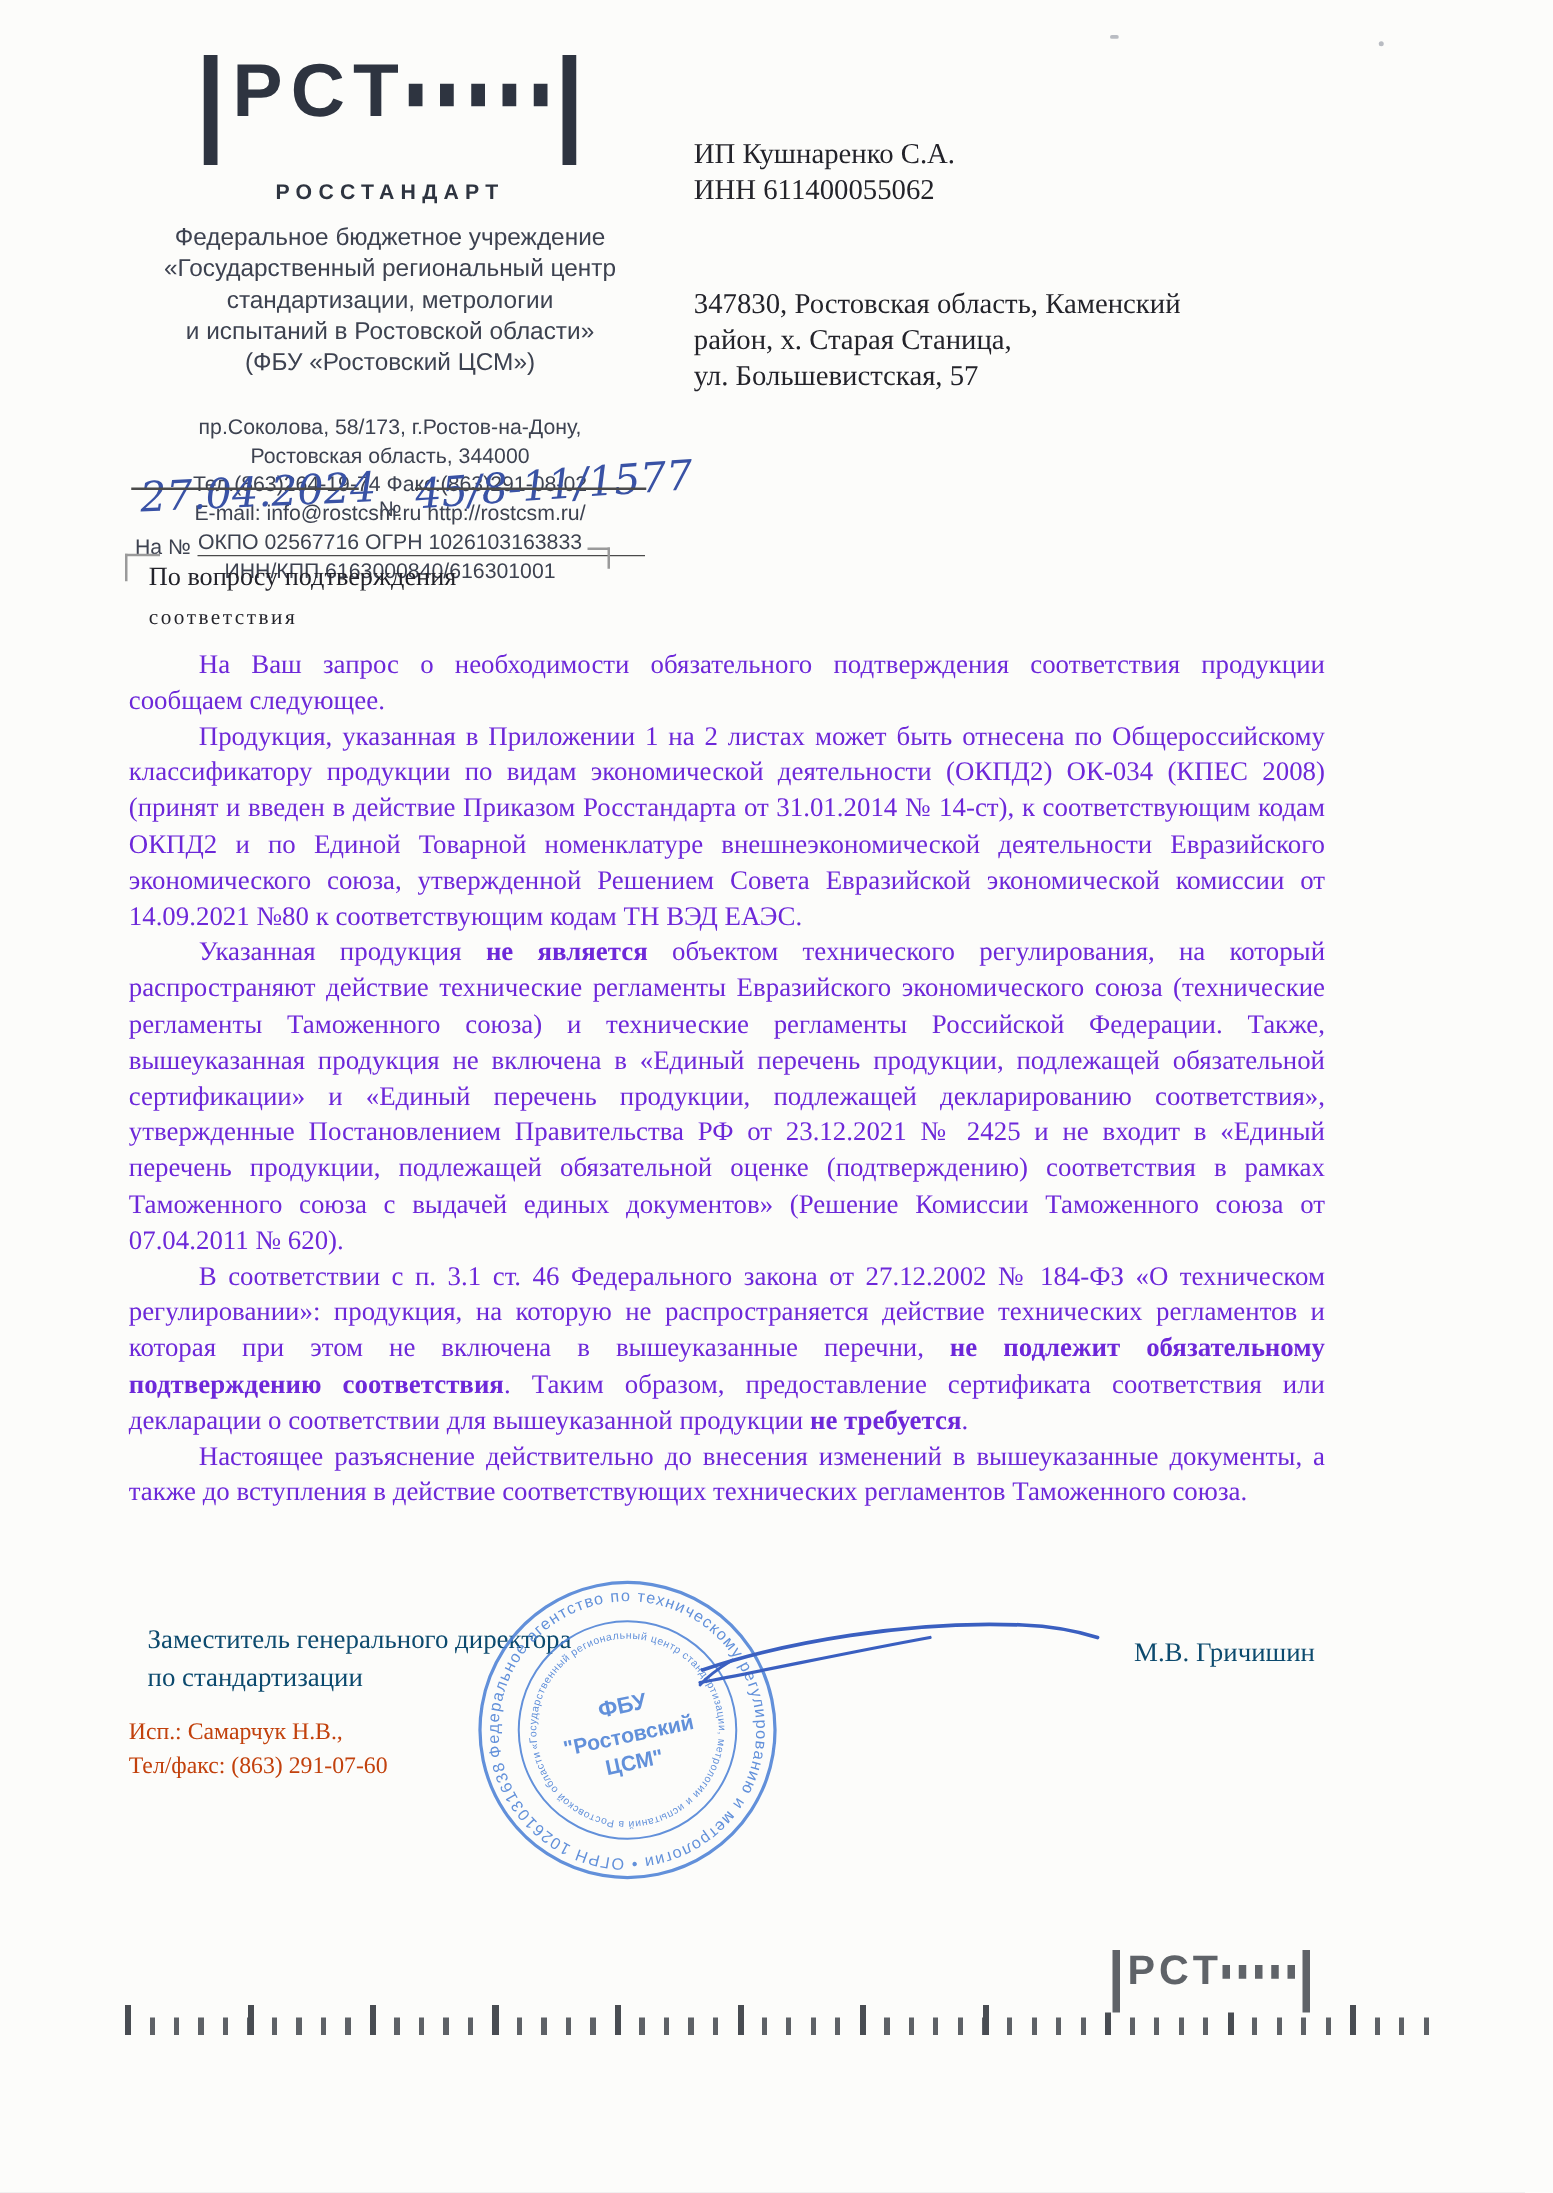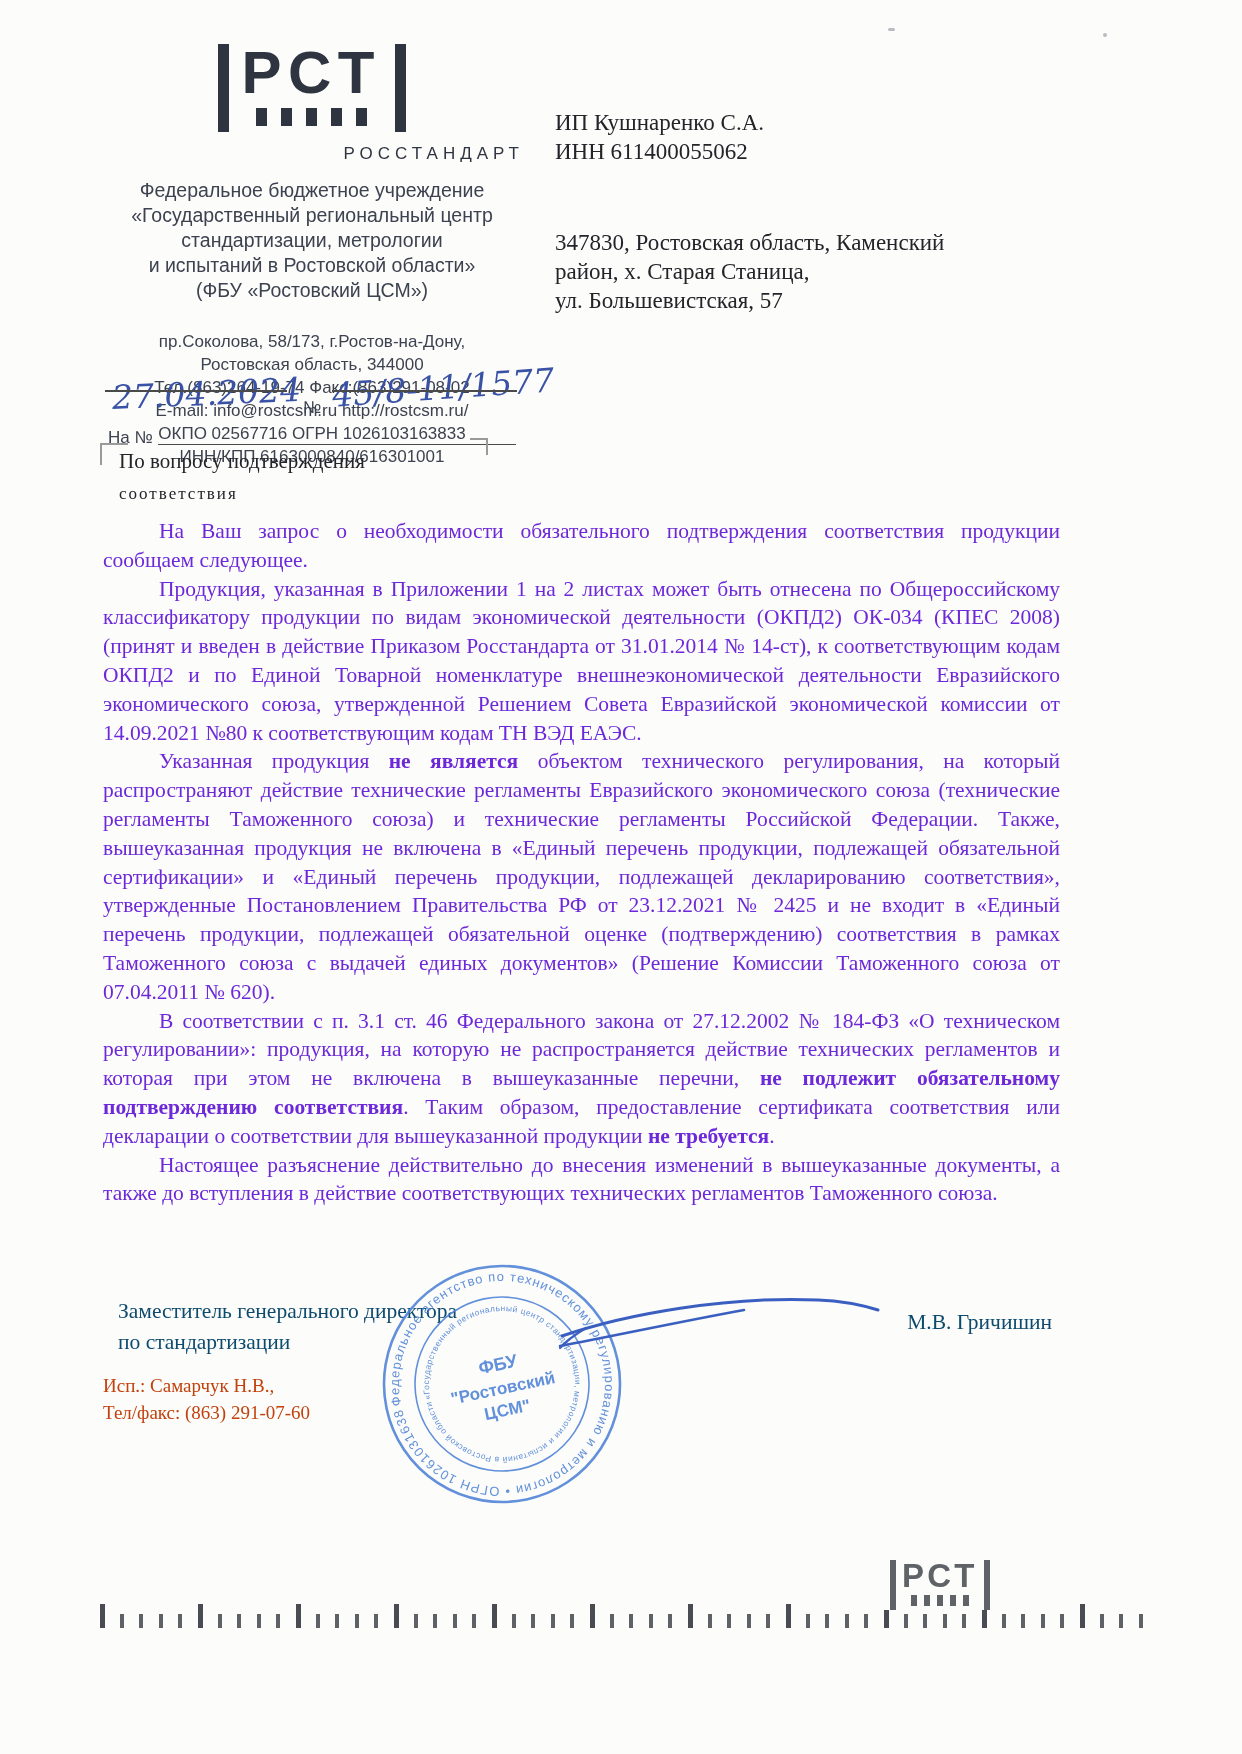--- a/index.html
+++ b/index.html
@@ -13,7 +13,7 @@
       font-family:"Liberation Sans","DejaVu Sans",sans-serif;color:#3d4250;}
   .logo{display:flex;justify-content:center;align-items:flex-start;gap:12px;}
   .logo .vbar{width:11px;height:88px;background:#2e3440;}
-  .logo-mid{display:flex;flex-direction:column;align-items:center;}
+  .logo-mid{display:flex;align-items:center;}
   .logo-letters{font-weight:bold;font-size:60px;line-height:58px;letter-spacing:8px;color:#2e3440;}
   .logo-dashes{display:flex;gap:14px;margin-top:6px;}
   .logo-dashes i{display:block;width:11px;height:18px;background:#2e3440;}

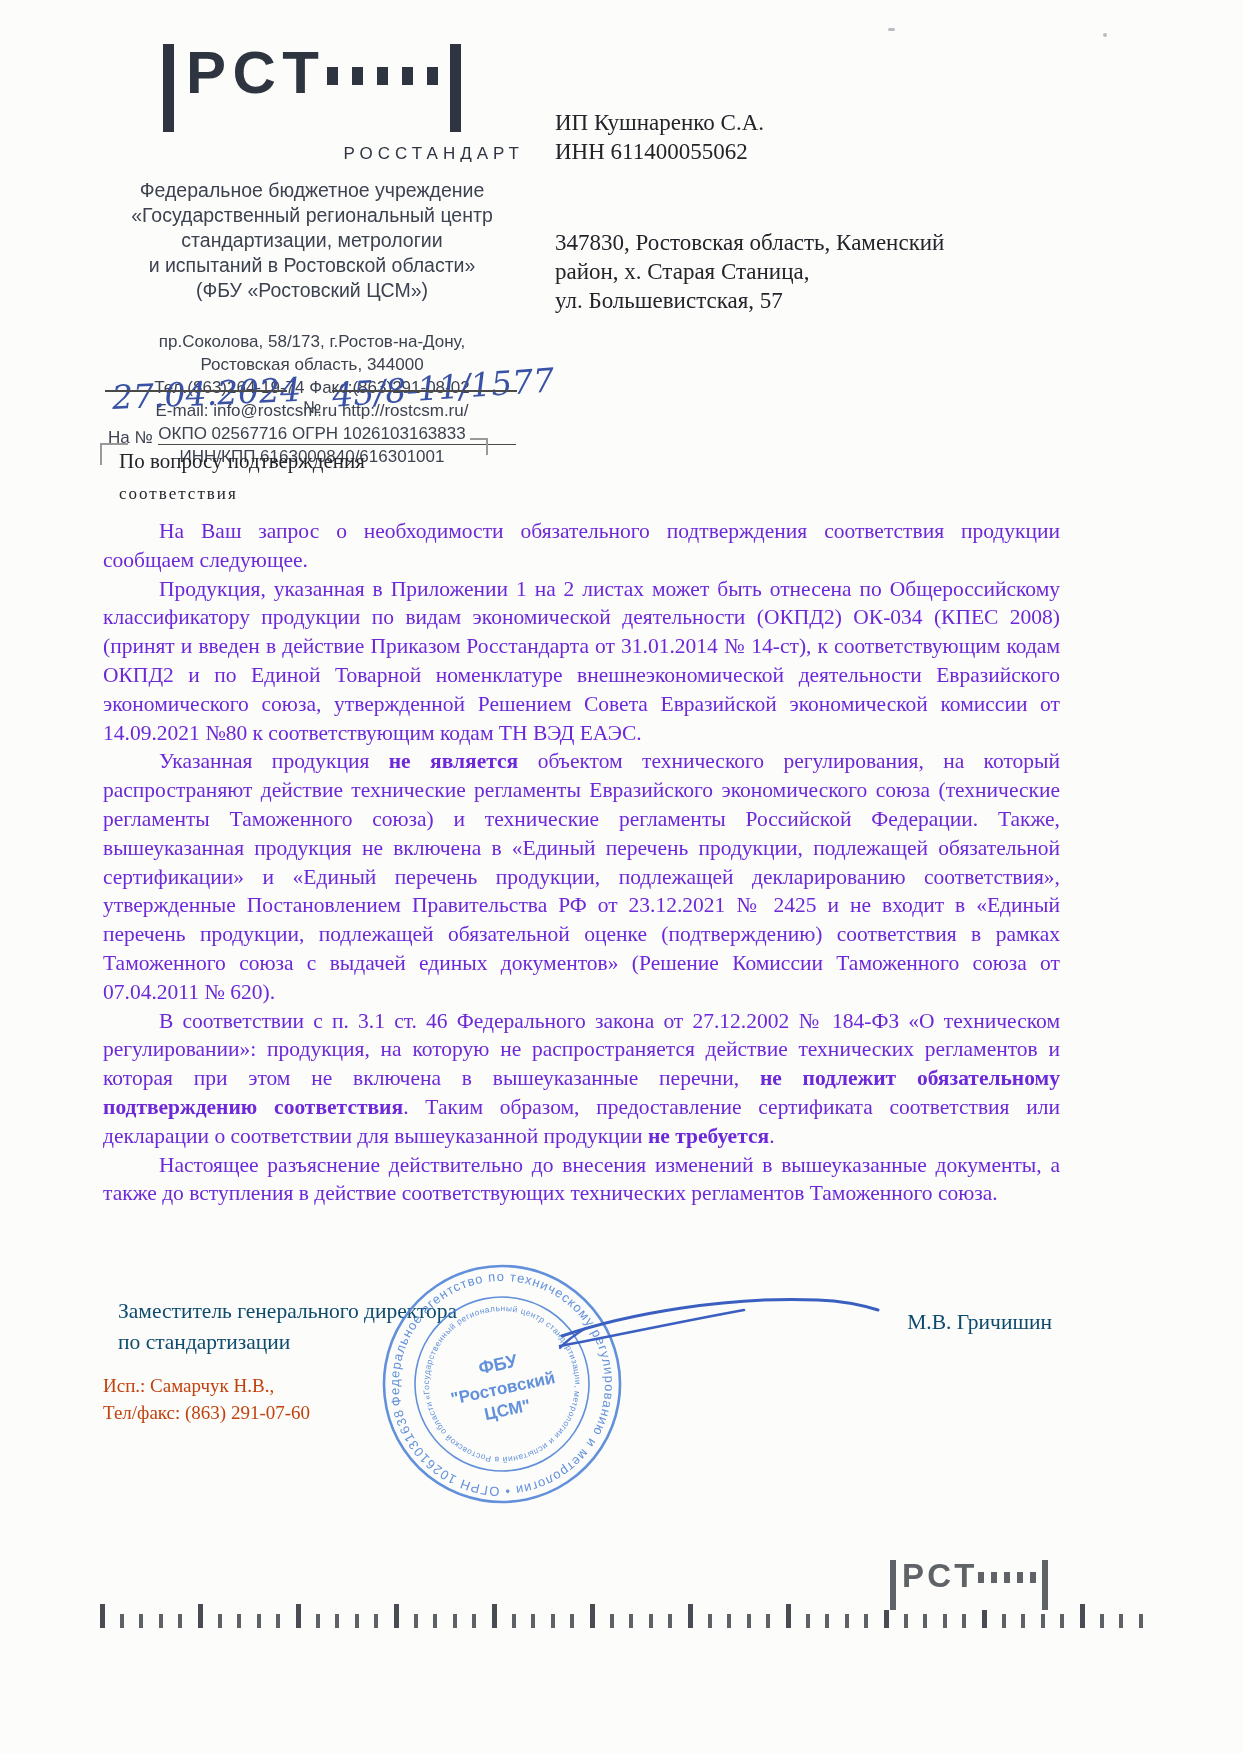--- a/index.html
+++ b/index.html
@@ -17,7 +17,7 @@
   .logo-letters{font-weight:bold;font-size:60px;line-height:58px;letter-spacing:8px;color:#2e3440;}
   .logo-dashes{display:flex;gap:14px;margin-top:6px;}
   .logo-dashes i{display:block;width:11px;height:18px;background:#2e3440;}
-  .agency{margin-top:12px;font-size:17px;font-weight:normal;letter-spacing:5px;color:#2e3440;text-align:right;}
+  .agency{margin-top:12px;font-size:17px;font-weight:bold;letter-spacing:5px;color:#2e3440;}
   .orgname{margin-top:14px;font-size:19.5px;line-height:25px;}
   .contacts{margin-top:27px;font-size:17px;line-height:23px;}
   

